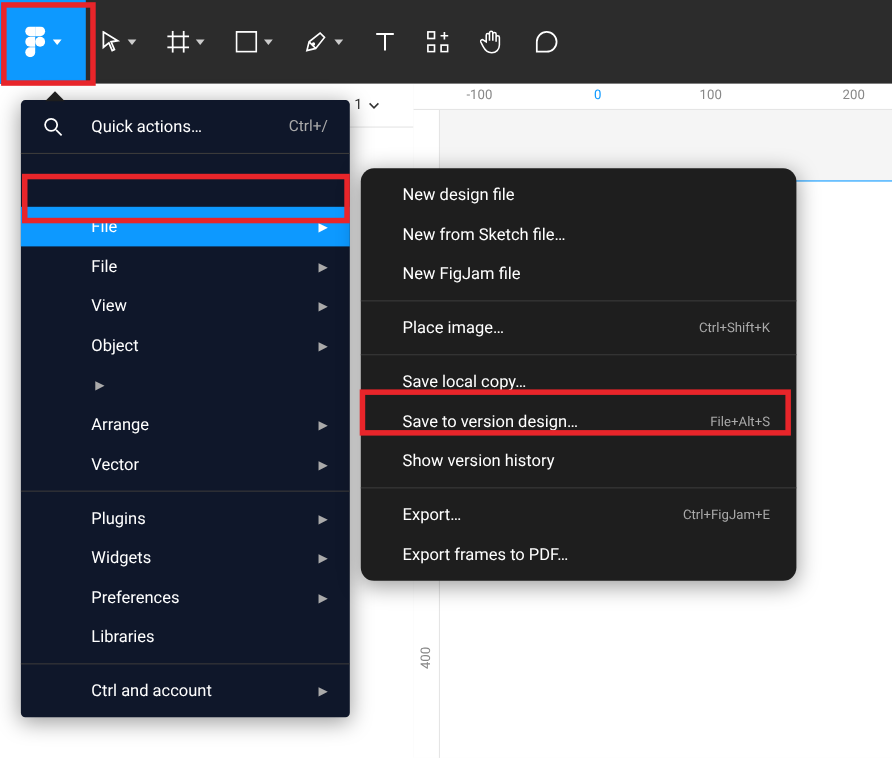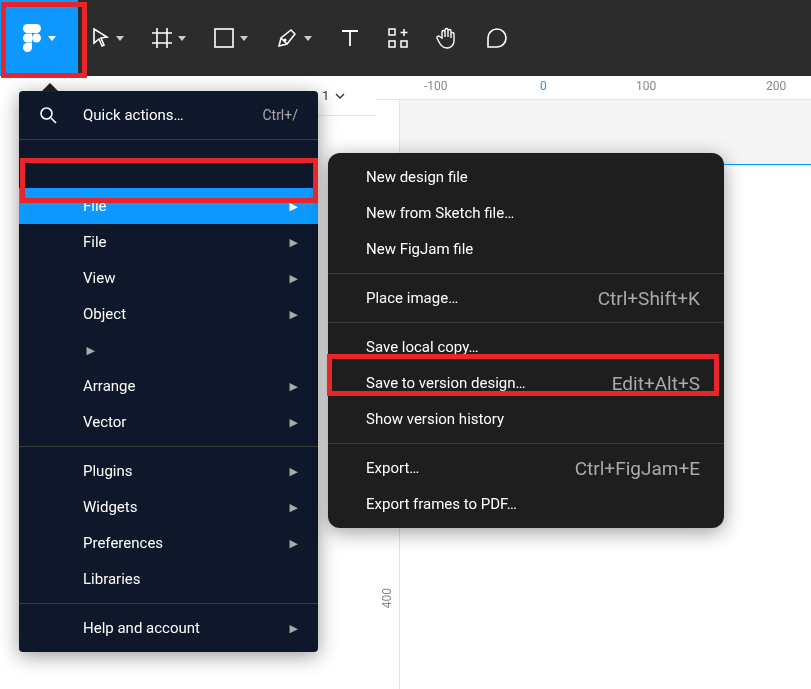--- a/index.html
+++ b/index.html
@@ -164,7 +164,7 @@
     font-size: 15px;
   }
   .sub-row .label { flex: 1; }
-  .sub-row .shortcut { color: #aaa; font-size: 19px; }
+  .sub-row .shortcut { color: #aaa; font-size: 12px; }
   .panel-peek {
     position: absolute;
     left: 318px;

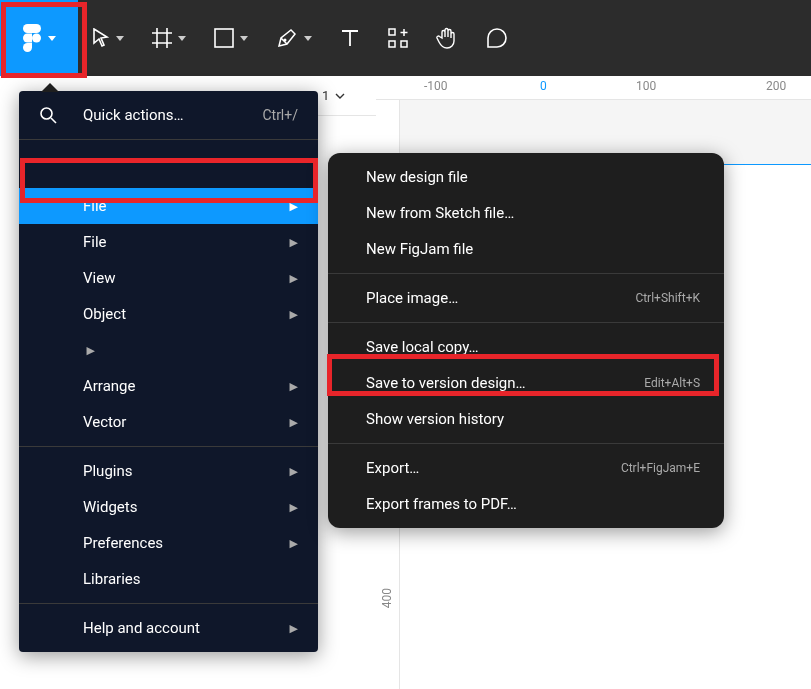--- a/index.html
+++ b/index.html
@@ -389,7 +389,7 @@
   </div>
   <div class="sub-row">
     <span class="label">Save to version design…</span>
-    <span class="shortcut">Edit+Alt+S</span>
+    <span class="shortcut">File+Alt+S</span>
   </div>
   <div class="sub-row">
     <span class="label">Show version history</span>

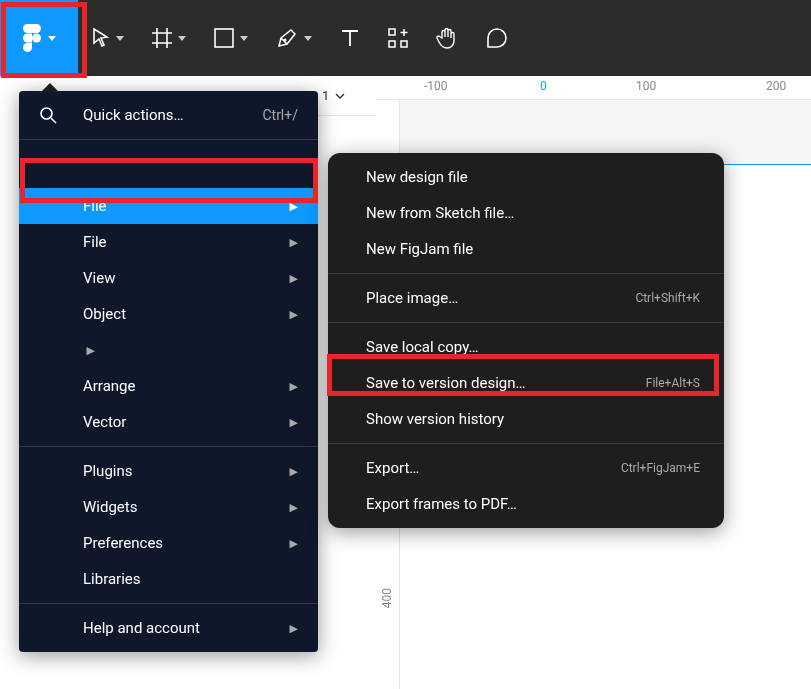--- a/index.html
+++ b/index.html
@@ -363,7 +363,7 @@
 
   <div class="menu-row">
     <span class="icon-slot"></span>
-    <span class="label">Help and account</span>
+    <span class="label">Ctrl and account</span>
     <span class="arrow">▶</span>
   </div>
 </div>

